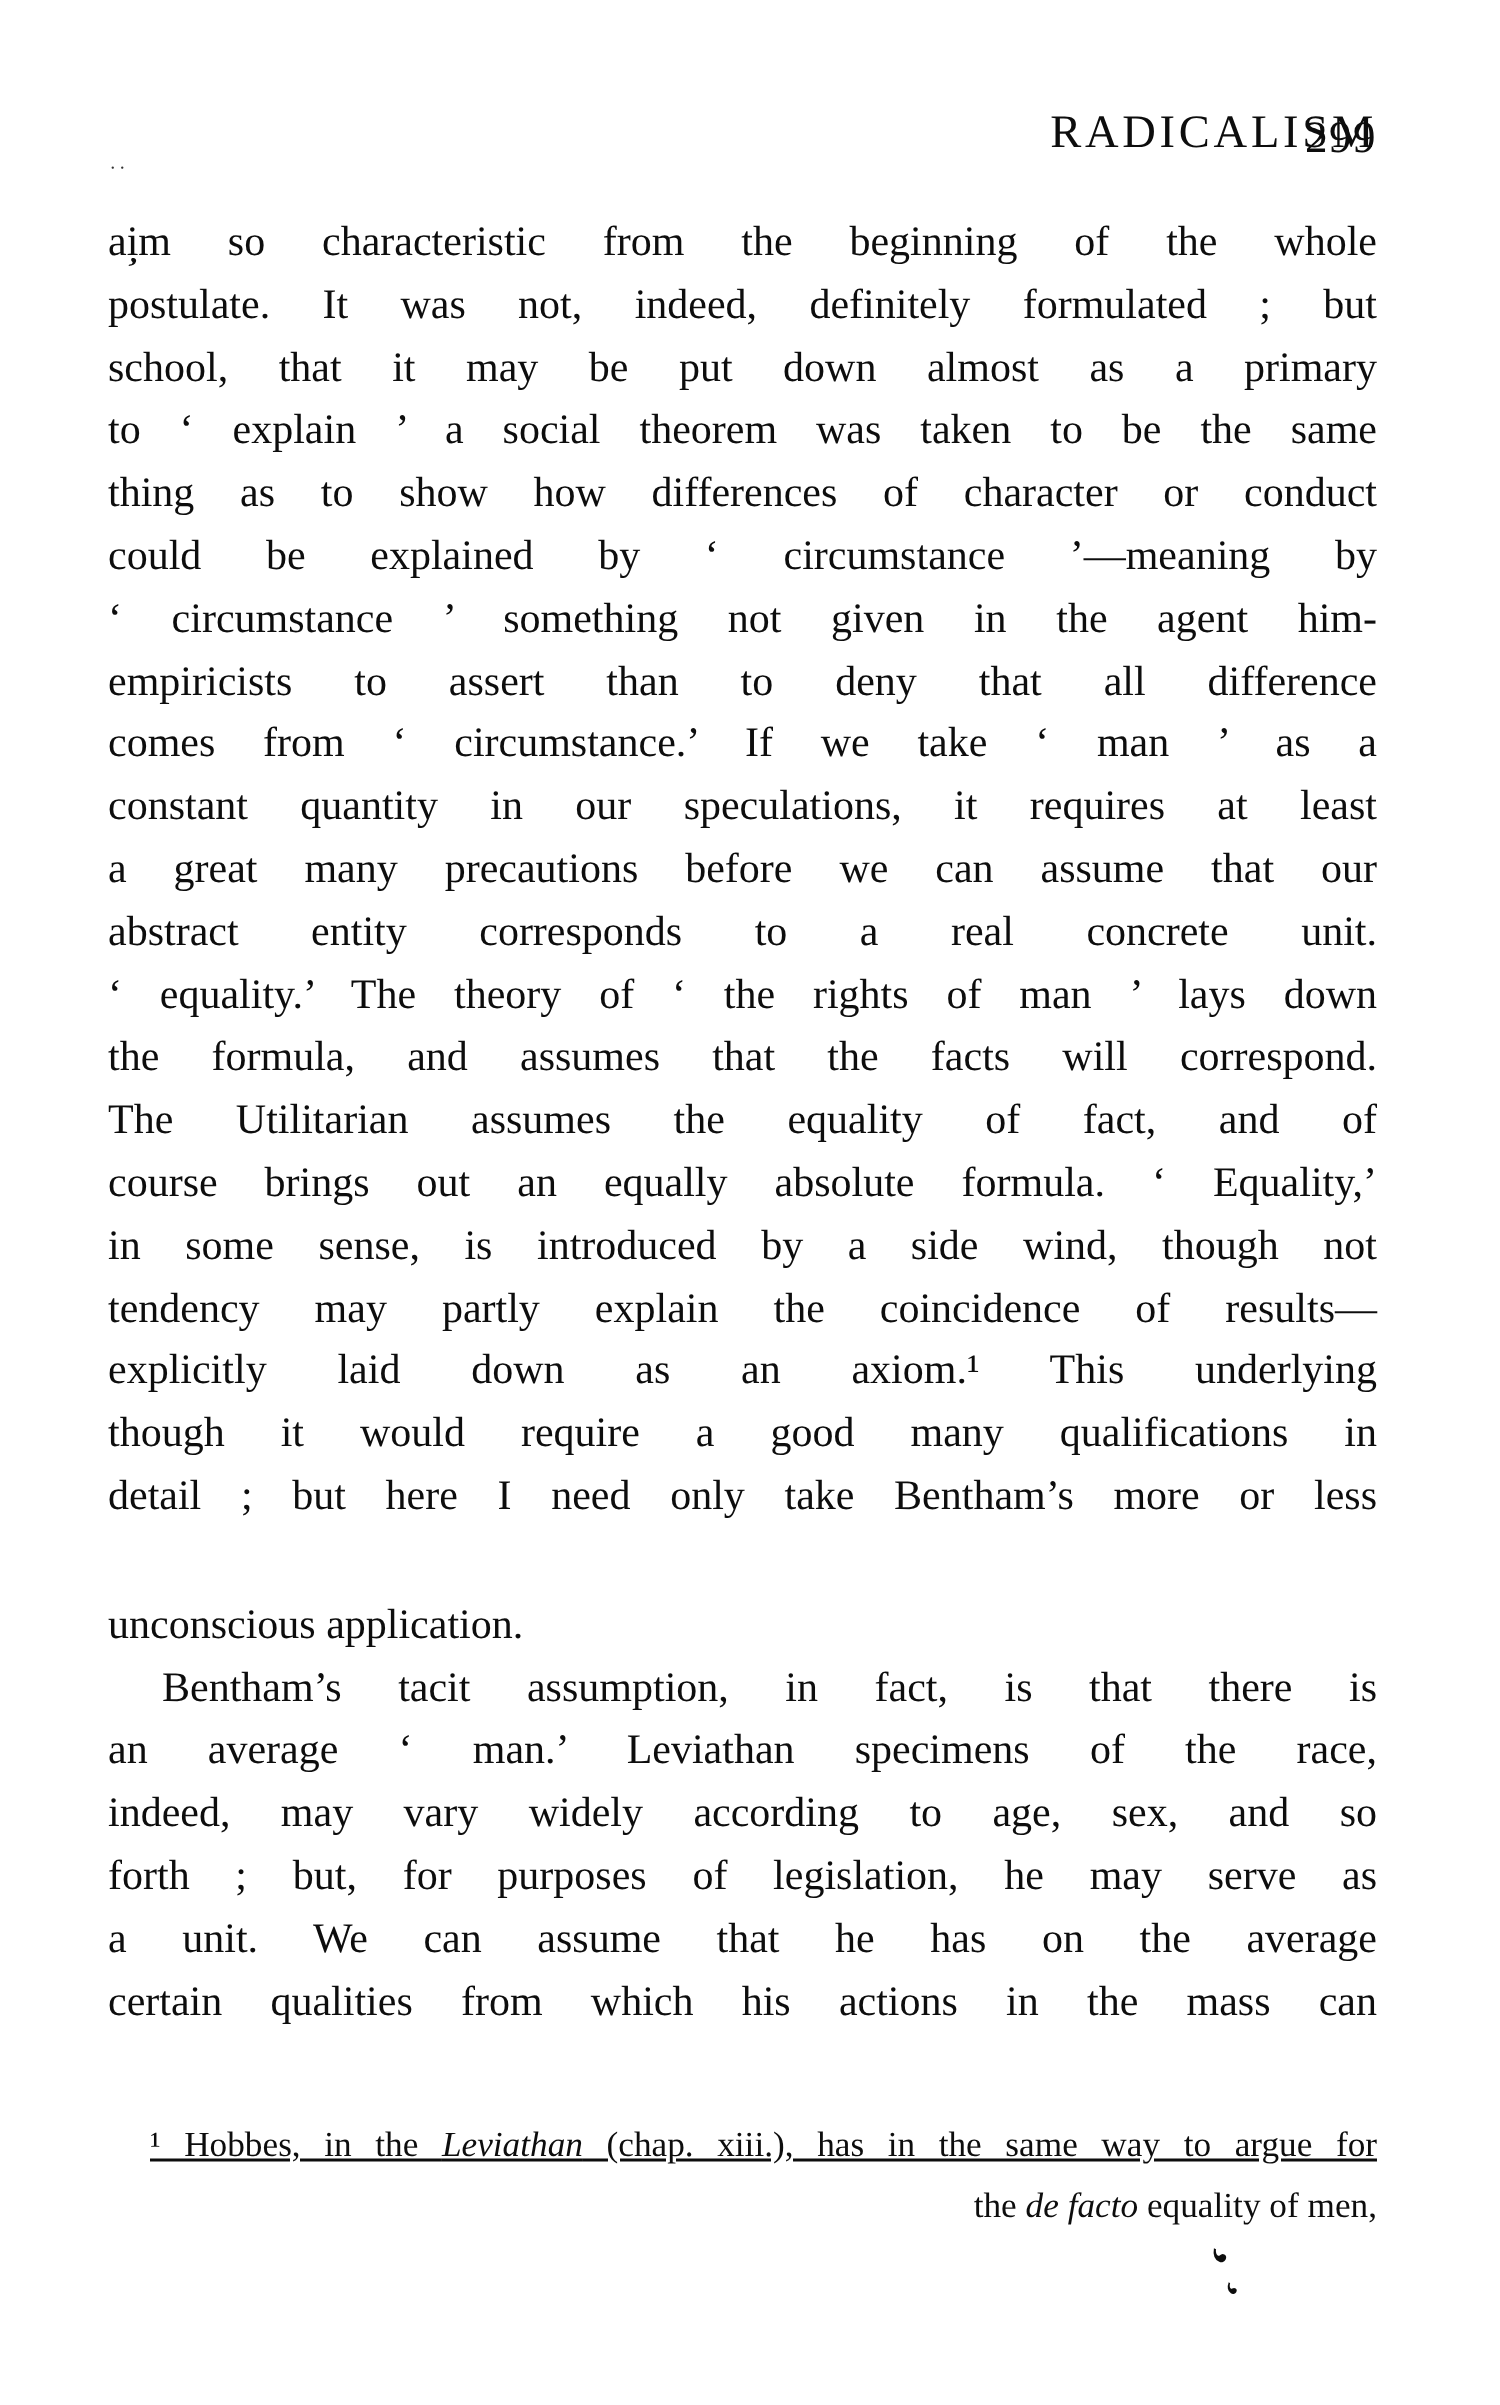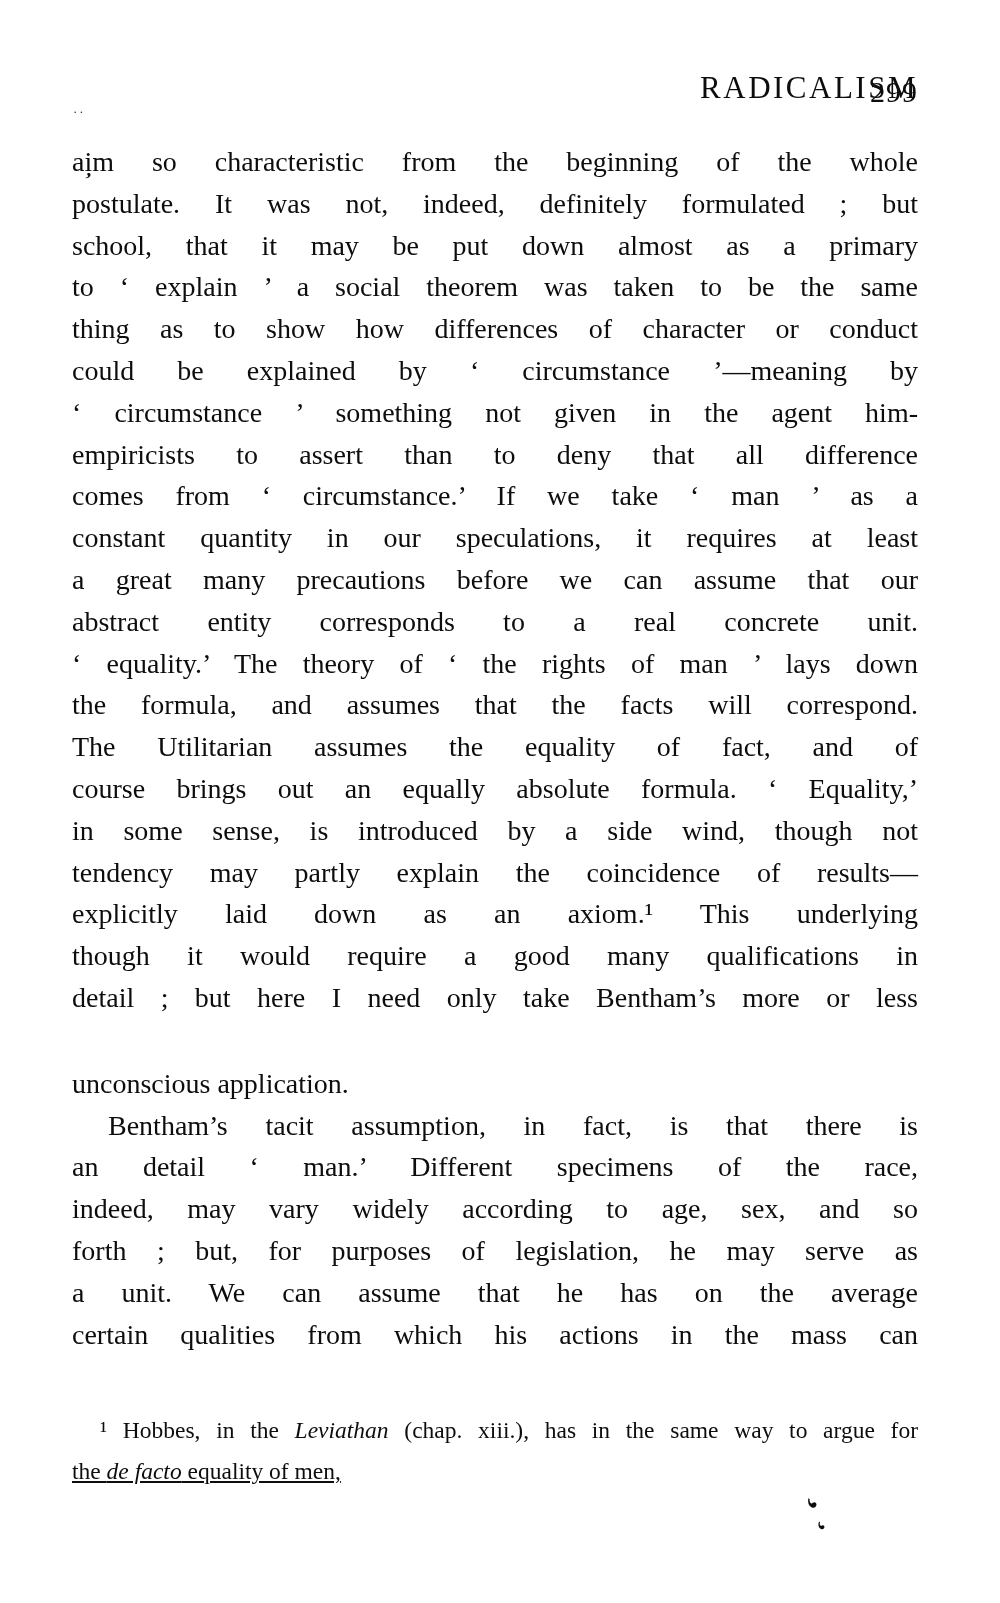--- a/index.html
+++ b/index.html
@@ -145,7 +145,7 @@
     <div class="line">detail ; but here I need only take Bentham’s more or less</div>
     <div class="line para-end">unconscious application.</div>
     <div class="line indent">Bentham’s tacit assumption, in fact, is that there is</div>
-    <div class="line">an detail ‘ man.’ Different specimens of the race,</div>
+    <div class="line">an average ‘ man.’ Leviathan specimens of the race,</div>
     <div class="line">indeed, may vary widely according to age, sex, and so</div>
     <div class="line">forth ; but, for purposes of legislation, he may serve as</div>
     <div class="line">a unit. We can assume that he has on the average</div>

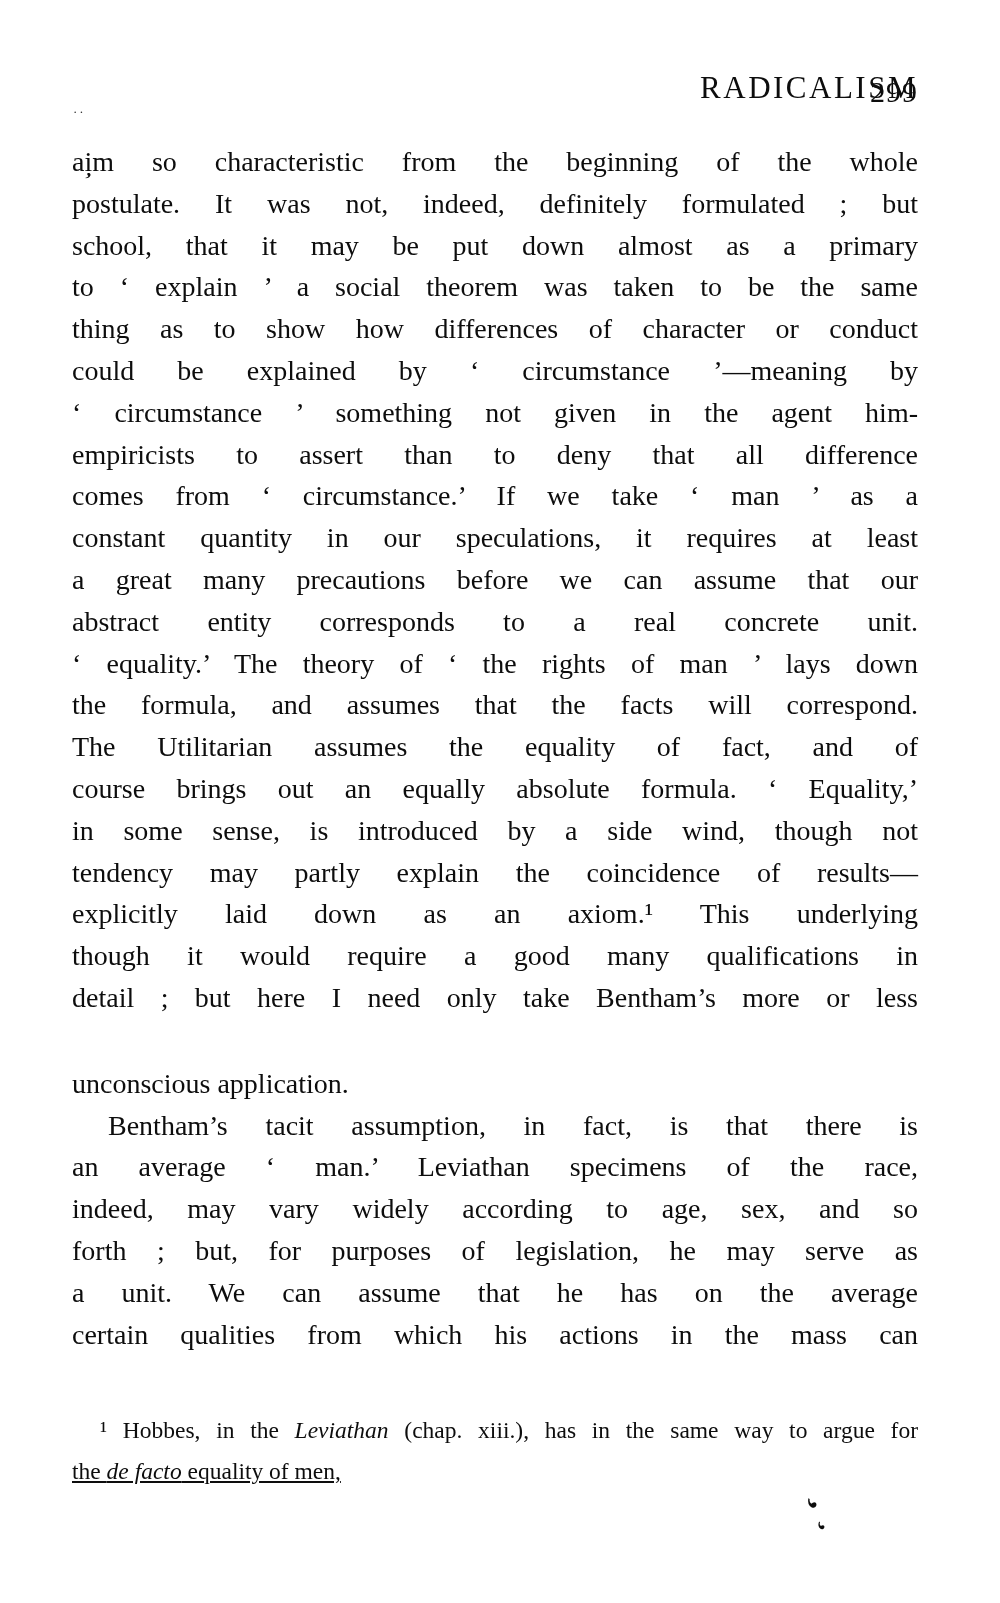--- a/index.html
+++ b/index.html
@@ -74,6 +74,7 @@
     text-align: justify;
     text-align-last: justify;
     padding-left: 28px;
+    text-decoration: underline;
   }
   .footnote .fn-line2 {
     text-align: left;

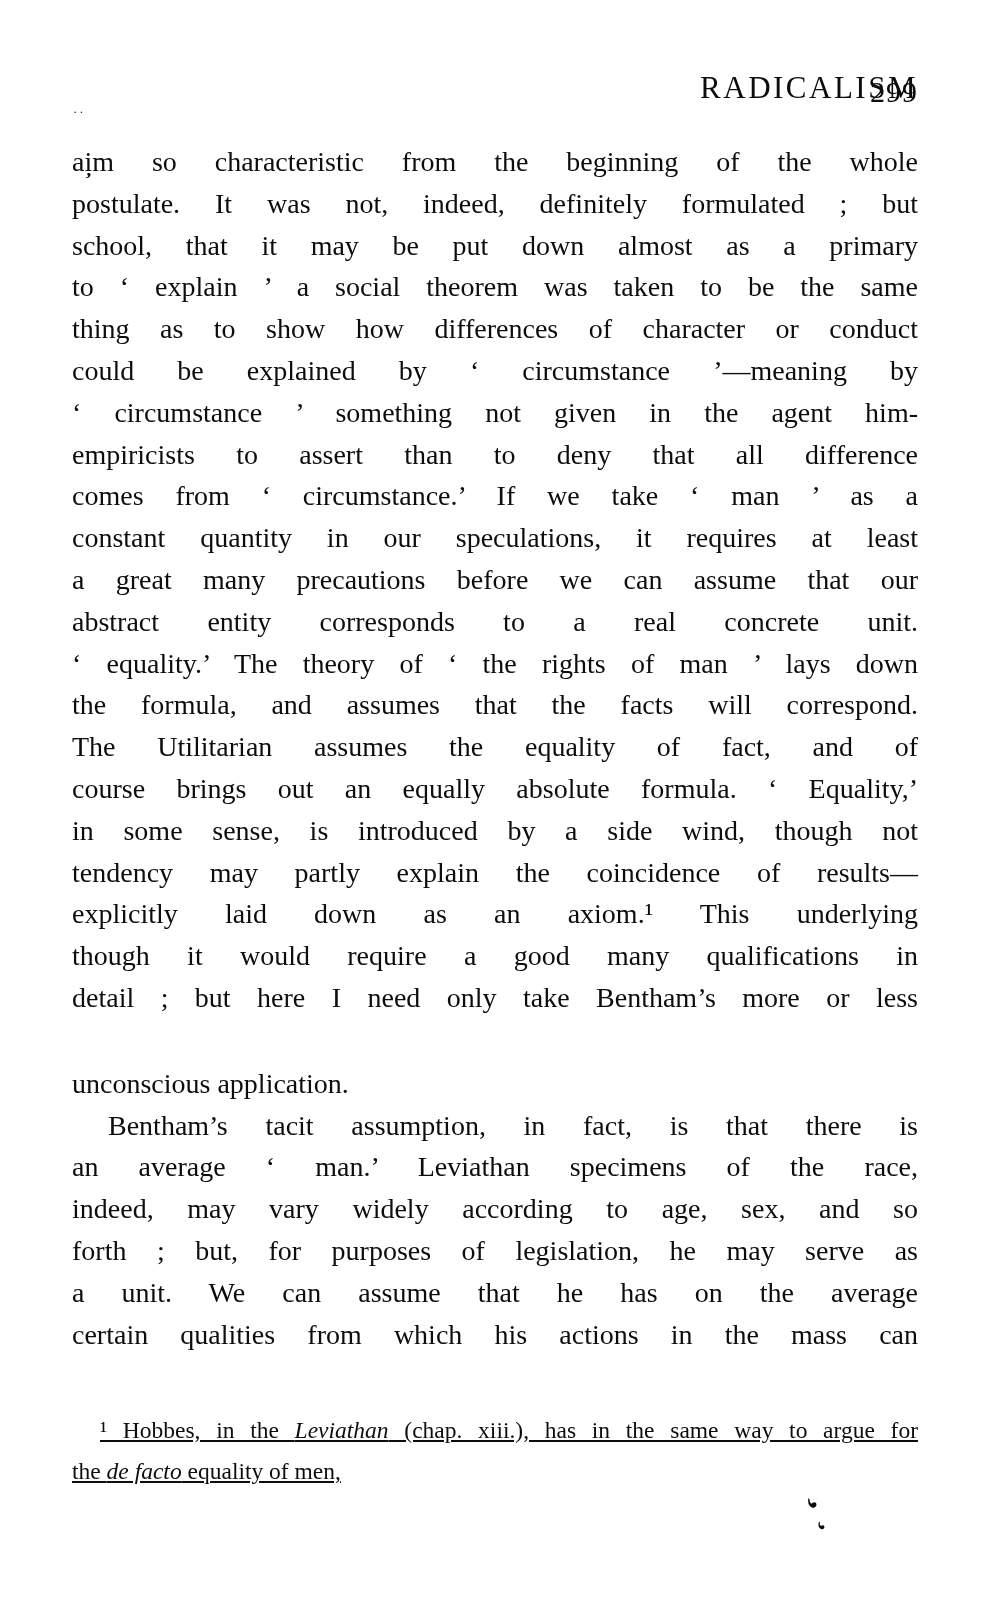--- a/index.html
+++ b/index.html
@@ -77,8 +77,7 @@
     text-decoration: underline;
   }
   .footnote .fn-line2 {
-    text-align: left;
-    text-decoration: underline;
+    text-align: right;
   }
   .italic { font-style: italic; }
   

